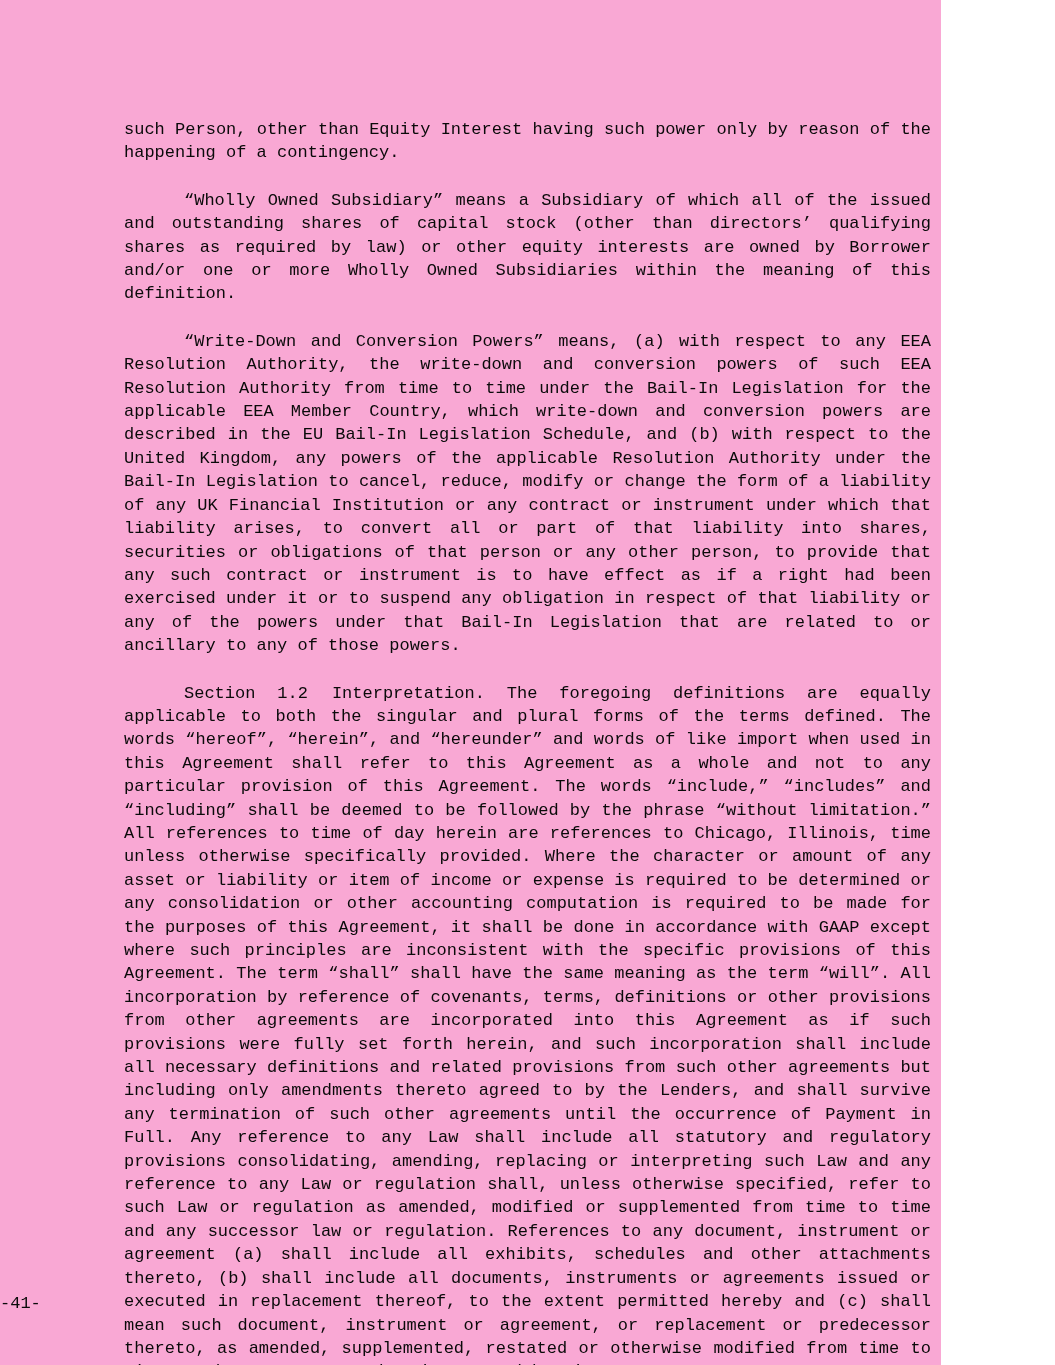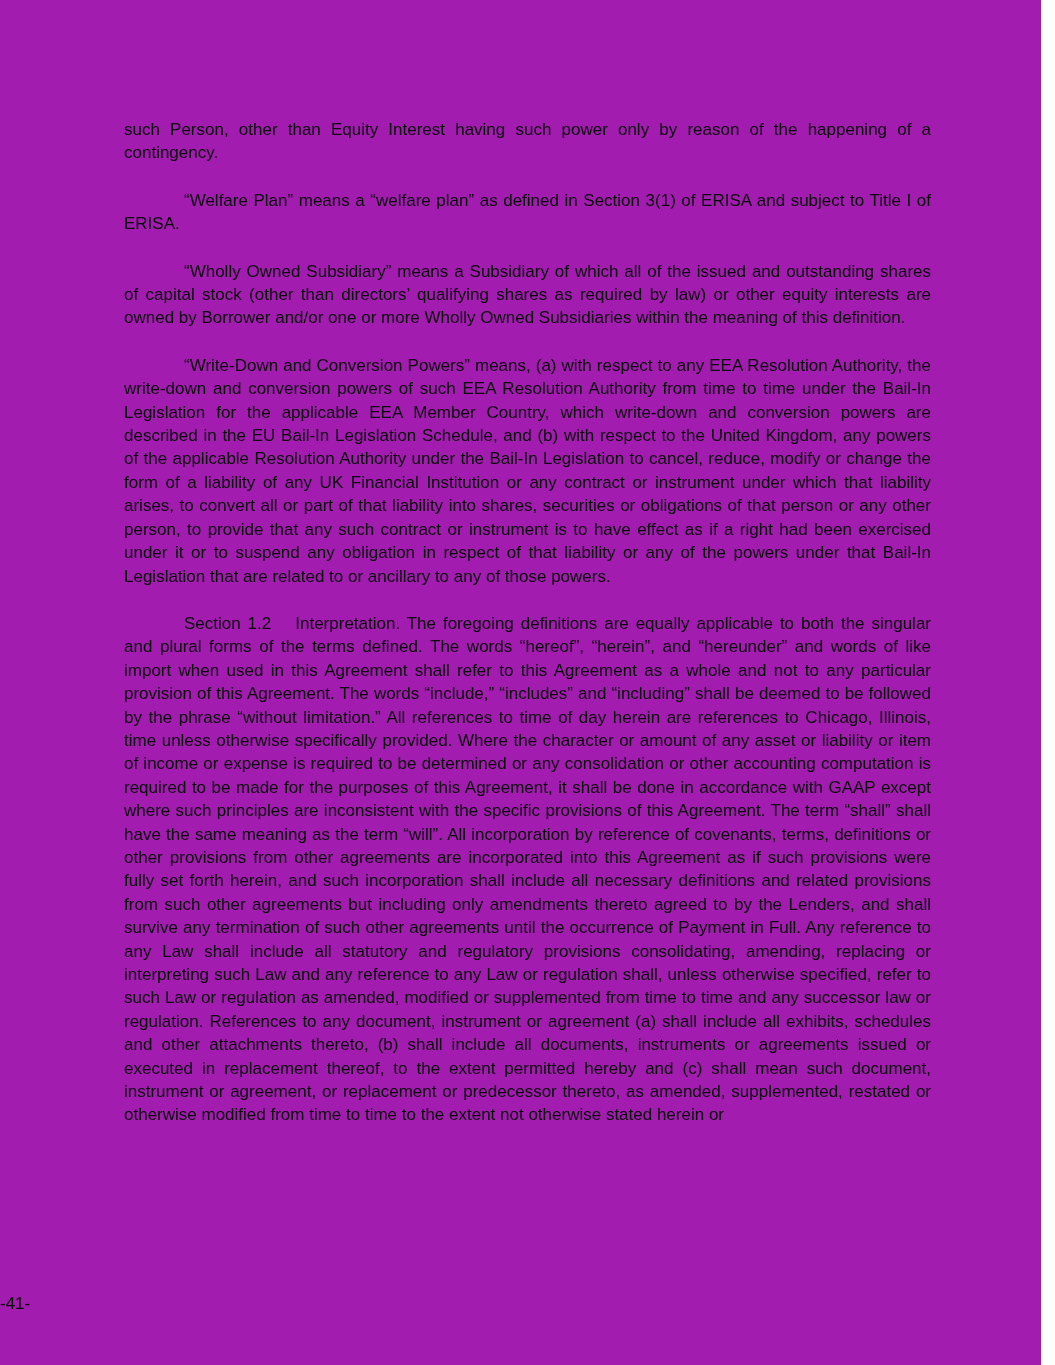--- a/index.html
+++ b/index.html
@@ -9,11 +9,11 @@
   }
   .page {
     position: relative;
-    width: 1041px;
+    width: 941px;
     height: 1365px;
-    background: #a21caf;
+    background: #f9a8d4;
     overflow: hidden;
-    font-family: Liberation Sans, sans-serif;
+    font-family: Liberation Mono, monospace;
     color: #0a0a0a;
   }
   .content {

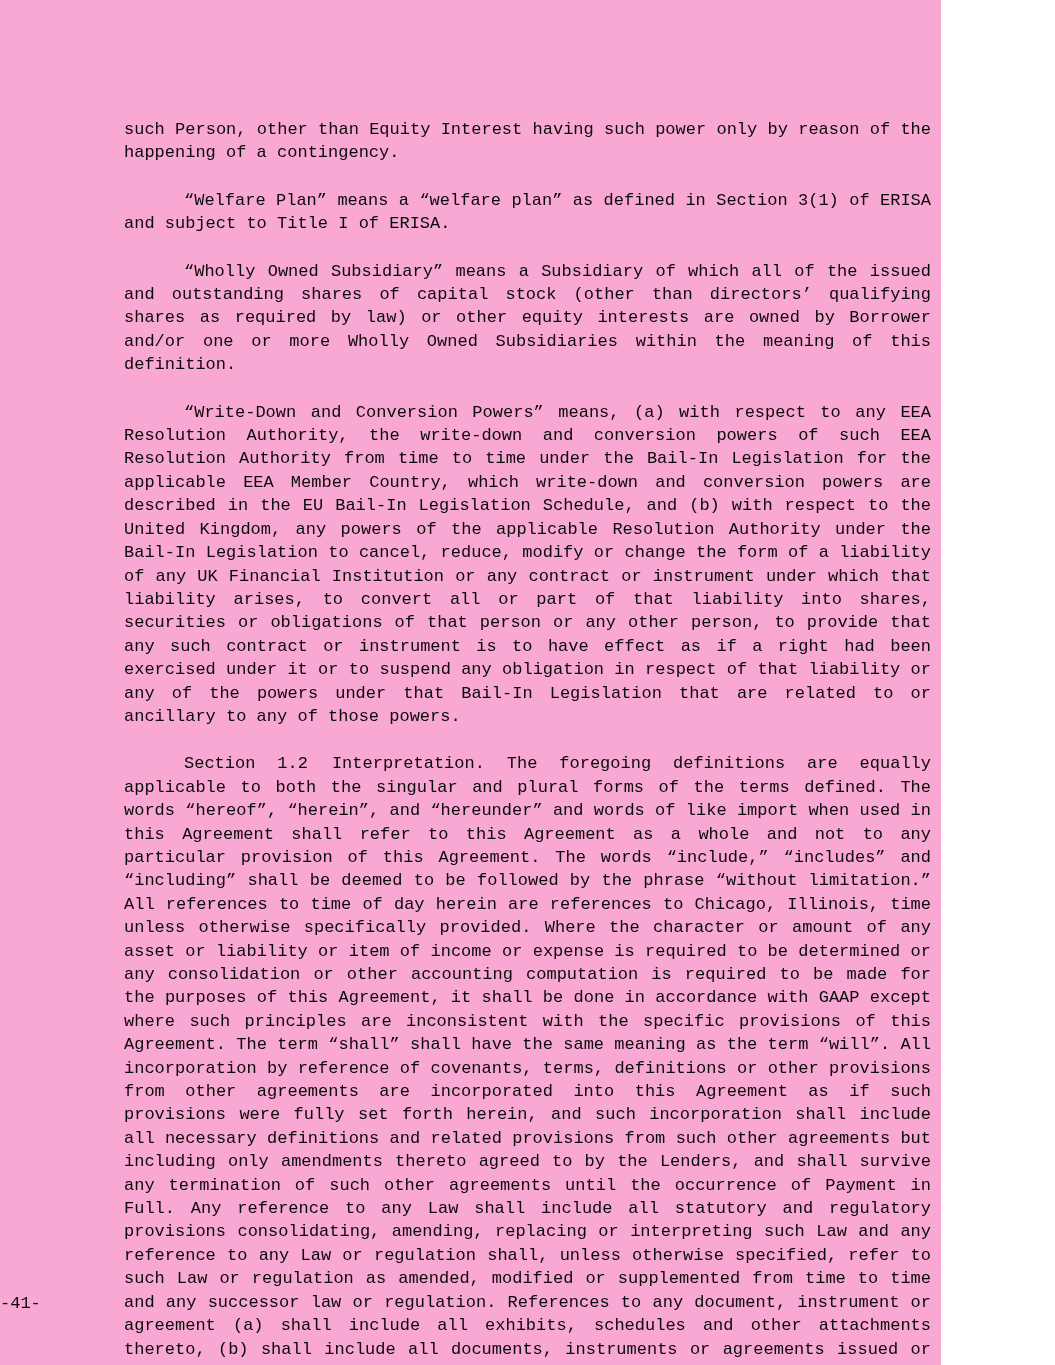--- a/index.html
+++ b/index.html
@@ -56,7 +56,6 @@
   <div class="content">
     <p class="para">such Person, other than Equity Interest having such power only by reason of the happening of a contingency.</p>
 
-    <p class="para indent">“Welfare Plan” means a “welfare plan” as defined in Section 3(1) of ERISA and subject to Title I of ERISA.</p>
 
     <p class="para indent">“Wholly Owned Subsidiary” means a Subsidiary of which all of the issued and outstanding shares of capital stock (other than directors’ qualifying shares as required by law) or other equity interests are owned by Borrower and/or one or more Wholly Owned Subsidiaries within the meaning of this definition.</p>
 

